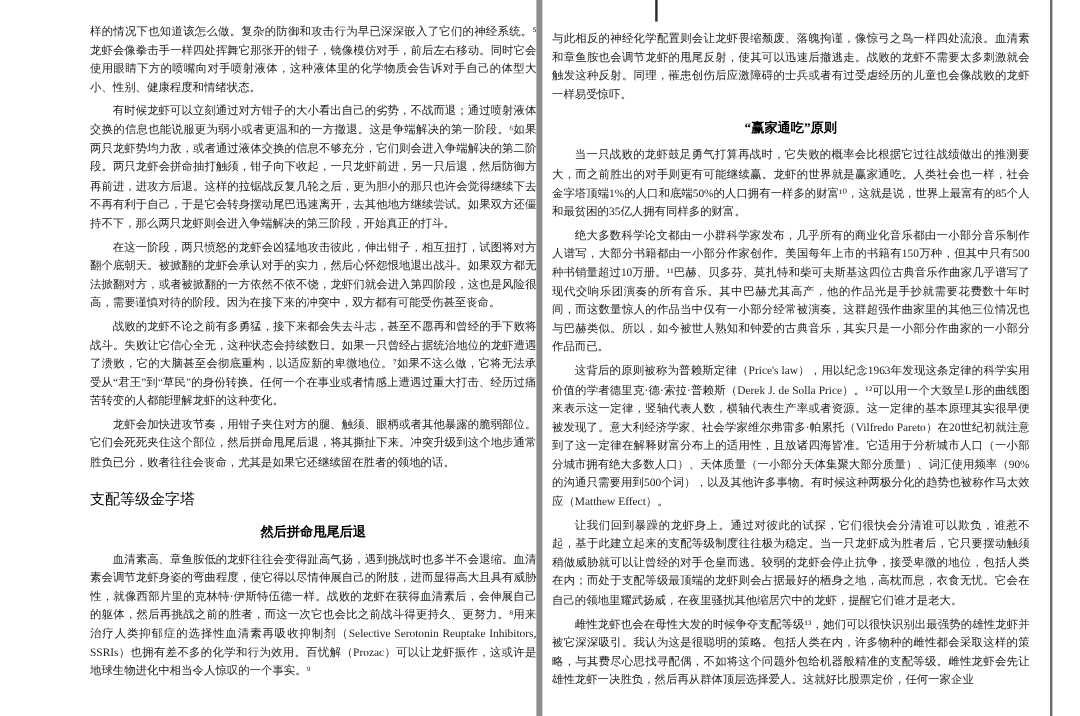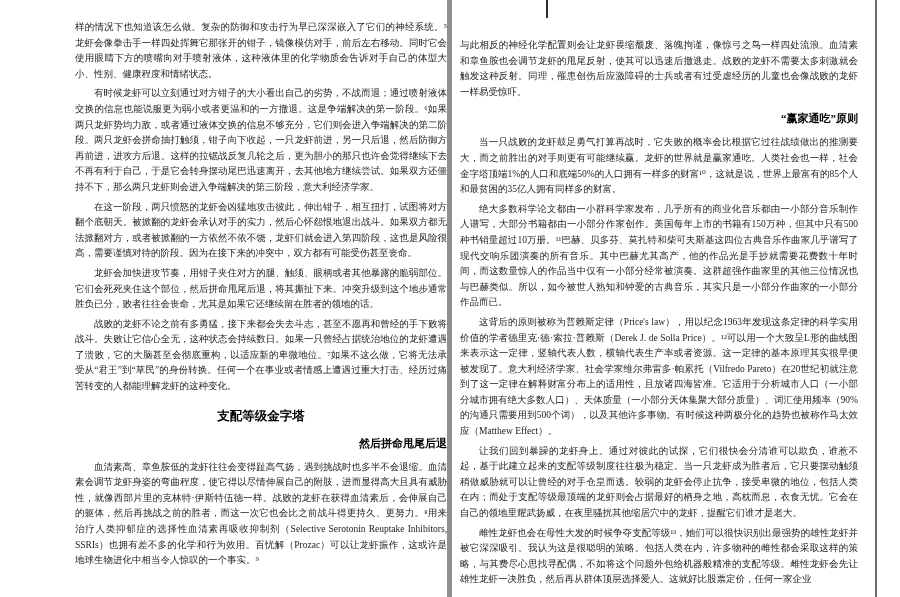--- a/index.html
+++ b/index.html
@@ -52,7 +52,7 @@
   }
   .page p.indent { text-indent: 2em; }
   .page.left  { padding-top: 20px; box-sizing: border-box; }
-  .page.right { padding-top: 12px; box-sizing: border-box; }
+  .page.right { padding-top: 0; box-sizing: border-box; }
 
   h1.section-title {
     font-size: 12.5px;

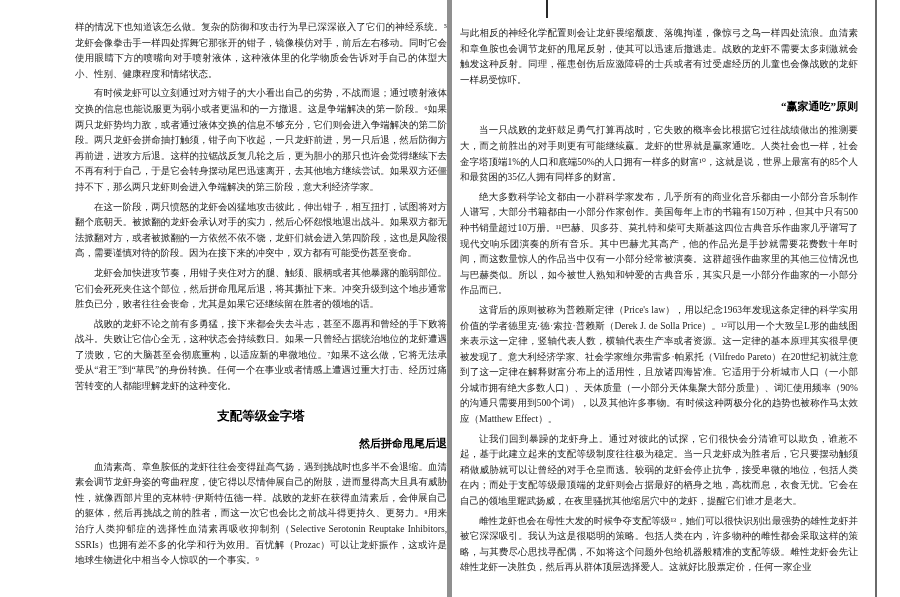--- a/index.html
+++ b/index.html
@@ -86,7 +86,7 @@
 
   <div class="page left">
     <p>样的情况下也知道该怎么做。复杂的防御和攻击行为早已深深嵌入了它们的神经系统。⁵龙虾会像拳击手一样四处挥舞它那张开的钳子，镜像模仿对手，前后左右移动。同时它会使用眼睛下方的喷嘴向对手喷射液体，这种液体里的化学物质会告诉对手自己的体型大小、性别、健康程度和情绪状态。</p>
-    <p class="indent">有时候龙虾可以立刻通过对方钳子的大小看出自己的劣势，不战而退；通过喷射液体交换的信息也能说服更为弱小或者更温和的一方撤退。这是争端解决的第一阶段。⁶如果两只龙虾势均力敌，或者通过液体交换的信息不够充分，它们则会进入争端解决的第二阶段。两只龙虾会拼命抽打触须，钳子向下收起，一只龙虾前进，另一只后退，然后防御方再前进，进攻方后退。这样的拉锯战反复几轮之后，更为胆小的那只也许会觉得继续下去不再有利于自己，于是它会转身摆动尾巴迅速离开，去其他地方继续尝试。如果双方还僵持不下，那么两只龙虾则会进入争端解决的第三阶段，意大利经济学家。</p>
+    <p class="indent">有时候龙虾可以立刻通过对方钳子的大小看出自己的劣势，不战而退；通过喷射液体交换的信息也能说服更为弱小或者更温和的一方撤退。这是争端解决的第一阶段。⁶如果两只龙虾势均力敌，或者通过液体交换的信息不够充分，它们则会进入争端解决的第二阶段。两只龙虾会拼命抽打触须，钳子向下收起，一只龙虾前进，另一只后退，然后防御方再前进，进攻方后退。这样的拉锯战反复几轮之后，更为胆小的那只也许会觉得继续下去不再有利于自己，于是它会转身摆动尾巴迅速离开，去其他地方继续尝试。如果双方还僵持不下，那么两只龙虾则会进入争端解决的第三阶段，开始真正的打斗。</p>
     <p class="indent">在这一阶段，两只愤怒的龙虾会凶猛地攻击彼此，伸出钳子，相互扭打，试图将对方翻个底朝天。被掀翻的龙虾会承认对手的实力，然后心怀怨恨地退出战斗。如果双方都无法掀翻对方，或者被掀翻的一方依然不依不饶，龙虾们就会进入第四阶段，这也是风险很高，需要谨慎对待的阶段。因为在接下来的冲突中，双方都有可能受伤甚至丧命。</p>
     <p class="indent">龙虾会加快进攻节奏，用钳子夹住对方的腿、触须、眼柄或者其他暴露的脆弱部位。它们会死死夹住这个部位，然后拼命甩尾后退，将其撕扯下来。冲突升级到这个地步通常胜负已分，败者往往会丧命，尤其是如果它还继续留在胜者的领地的话。</p>
     <p class="indent">战败的龙虾不论之前有多勇猛，接下来都会失去斗志，甚至不愿再和曾经的手下败将战斗。失败让它信心全无，这种状态会持续数日。如果一只曾经占据统治地位的龙虾遭遇了溃败，它的大脑甚至会彻底重构，以适应新的卑微地位。⁷如果不这么做，它将无法承受从“君王”到“草民”的身份转换。任何一个在事业或者情感上遭遇过重大打击、经历过痛苦转变的人都能理解龙虾的这种变化。</p>

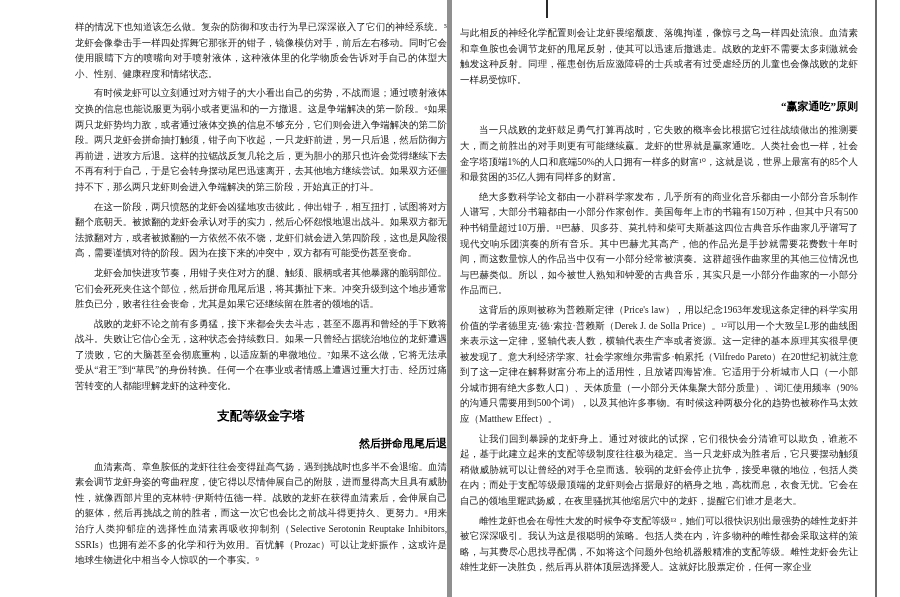--- a/index.html
+++ b/index.html
@@ -64,7 +64,7 @@
   h2.sub-title {
     font-size: 11px;
     font-weight: 700;
-    text-align: right;
+    text-align: center;
     margin: 11px 0 9px 0;
     color: #000;
   }

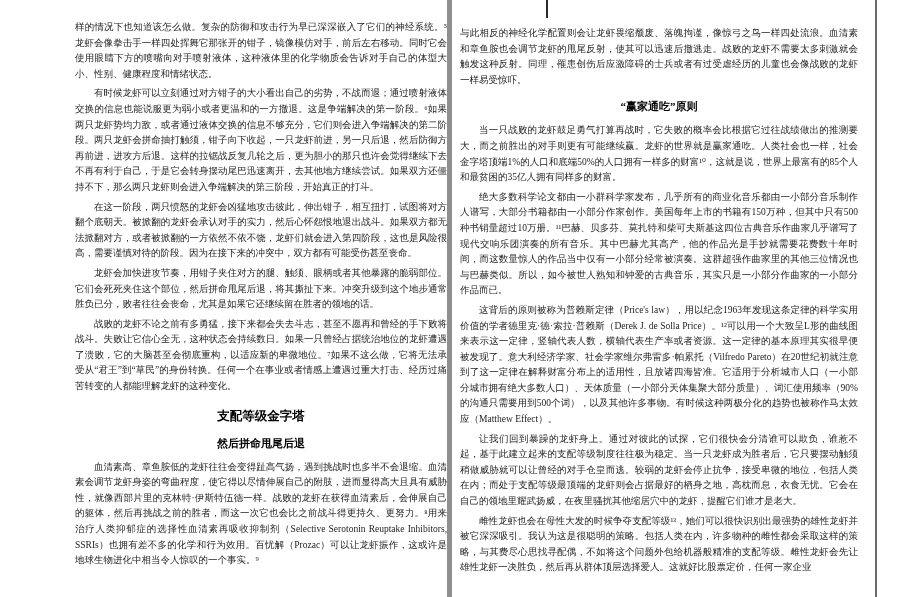--- a/index.html
+++ b/index.html
@@ -88,8 +88,8 @@
     <p>样的情况下也知道该怎么做。复杂的防御和攻击行为早已深深嵌入了它们的神经系统。⁵龙虾会像拳击手一样四处挥舞它那张开的钳子，镜像模仿对手，前后左右移动。同时它会使用眼睛下方的喷嘴向对手喷射液体，这种液体里的化学物质会告诉对手自己的体型大小、性别、健康程度和情绪状态。</p>
     <p class="indent">有时候龙虾可以立刻通过对方钳子的大小看出自己的劣势，不战而退；通过喷射液体交换的信息也能说服更为弱小或者更温和的一方撤退。这是争端解决的第一阶段。⁶如果两只龙虾势均力敌，或者通过液体交换的信息不够充分，它们则会进入争端解决的第二阶段。两只龙虾会拼命抽打触须，钳子向下收起，一只龙虾前进，另一只后退，然后防御方再前进，进攻方后退。这样的拉锯战反复几轮之后，更为胆小的那只也许会觉得继续下去不再有利于自己，于是它会转身摆动尾巴迅速离开，去其他地方继续尝试。如果双方还僵持不下，那么两只龙虾则会进入争端解决的第三阶段，开始真正的打斗。</p>
     <p class="indent">在这一阶段，两只愤怒的龙虾会凶猛地攻击彼此，伸出钳子，相互扭打，试图将对方翻个底朝天。被掀翻的龙虾会承认对手的实力，然后心怀怨恨地退出战斗。如果双方都无法掀翻对方，或者被掀翻的一方依然不依不饶，龙虾们就会进入第四阶段，这也是风险很高，需要谨慎对待的阶段。因为在接下来的冲突中，双方都有可能受伤甚至丧命。</p>
+    <p class="indent">战败的龙虾不论之前有多勇猛，接下来都会失去斗志，甚至不愿再和曾经的手下败将战斗。失败让它信心全无，这种状态会持续数日。如果一只曾经占据统治地位的龙虾遭遇了溃败，它的大脑甚至会彻底重构，以适应新的卑微地位。⁷如果不这么做，它将无法承受从“君王”到“草民”的身份转换。任何一个在事业或者情感上遭遇过重大打击、经历过痛苦转变的人都能理解龙虾的这种变化。</p>
     <p class="indent">龙虾会加快进攻节奏，用钳子夹住对方的腿、触须、眼柄或者其他暴露的脆弱部位。它们会死死夹住这个部位，然后拼命甩尾后退，将其撕扯下来。冲突升级到这个地步通常胜负已分，败者往往会丧命，尤其是如果它还继续留在胜者的领地的话。</p>
-    <p class="indent">战败的龙虾不论之前有多勇猛，接下来都会失去斗志，甚至不愿再和曾经的手下败将战斗。失败让它信心全无，这种状态会持续数日。如果一只曾经占据统治地位的龙虾遭遇了溃败，它的大脑甚至会彻底重构，以适应新的卑微地位。⁷如果不这么做，它将无法承受从“君王”到“草民”的身份转换。任何一个在事业或者情感上遭遇过重大打击、经历过痛苦转变的人都能理解龙虾的这种变化。</p>
 
     <h1 class="section-title">支配等级金字塔</h1>
     <h2 class="sub-title">然后拼命甩尾后退</h2>

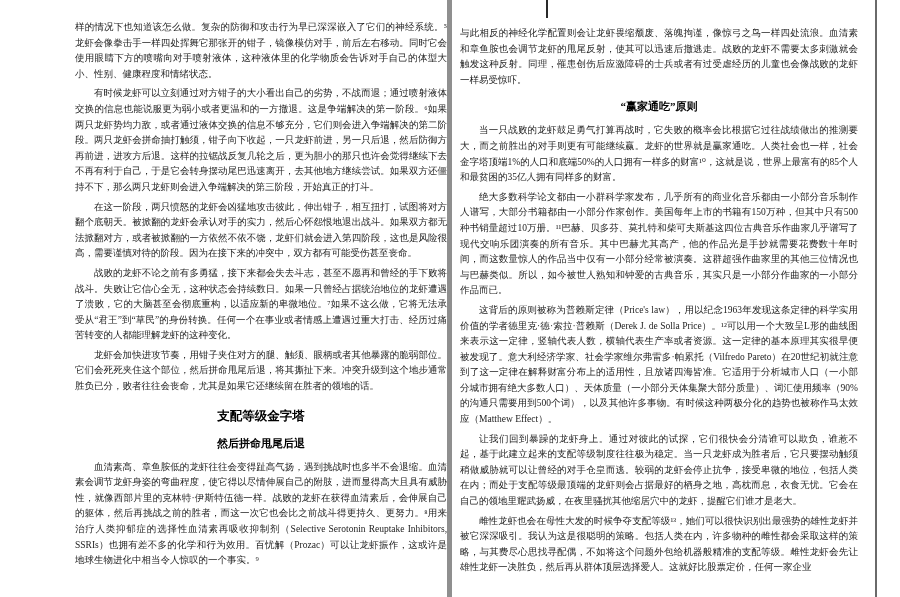--- a/index.html
+++ b/index.html
@@ -56,8 +56,7 @@
 
   h1.section-title {
     font-size: 12.5px;
-    font-weight: 700;
-    text-align: center;
+    font-weight: 400;
     margin: 13px 0 11px 0;
     color: #000;
   }

